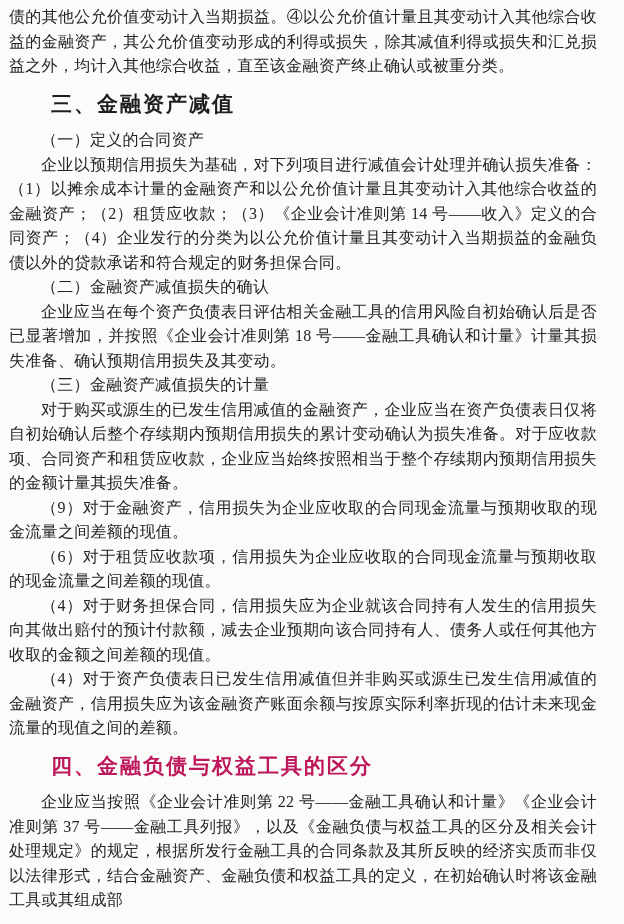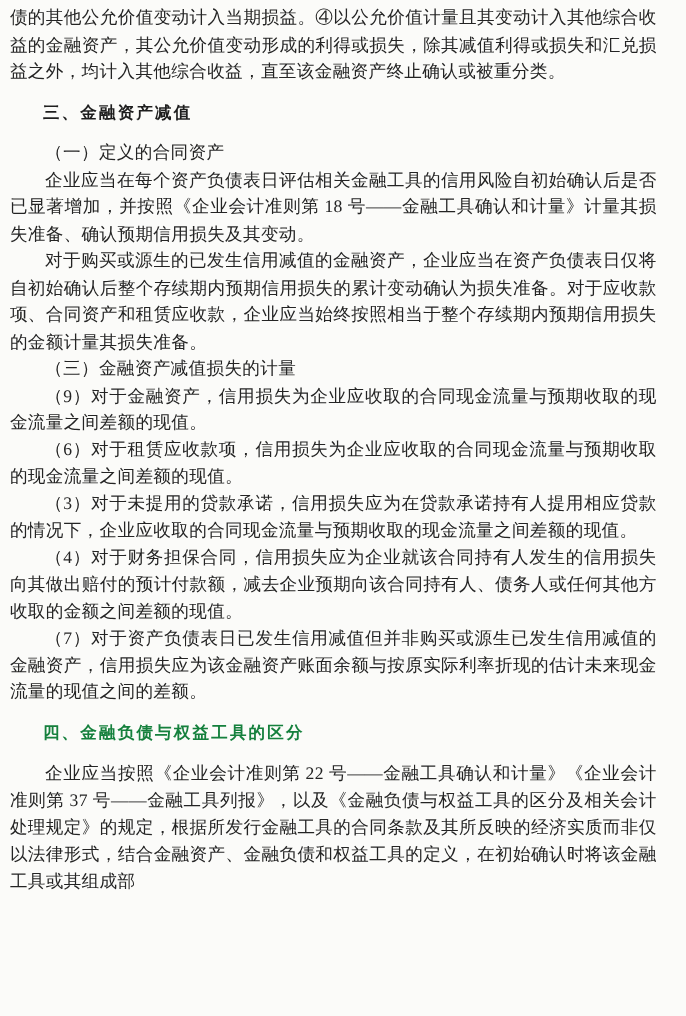--- a/index.html
+++ b/index.html
@@ -32,8 +32,8 @@
     text-indent: 0;
   }
   .heading {
-    font-family: Liberation Mono, monospace;
-    font-size: 15px;
+    font-family: Liberation Serif, serif;
+    font-size: 21px;
     font-weight: bold;
     color: #1e1e1e;
     letter-spacing: 2px;

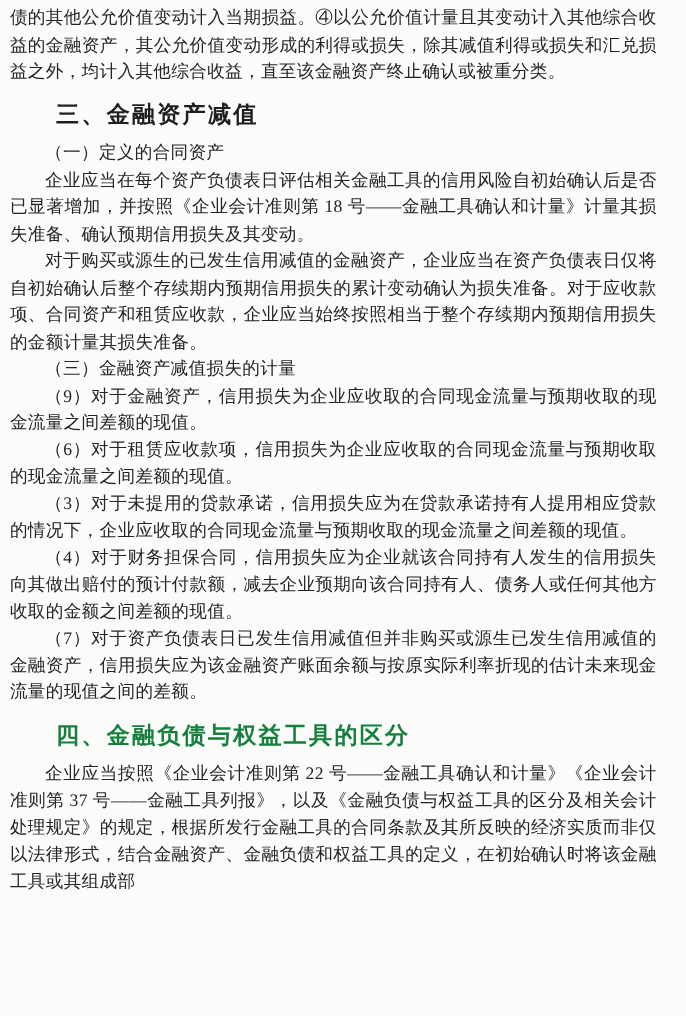--- a/index.html
+++ b/index.html
@@ -48,6 +48,7 @@
     <p class="para no-indent">债的其他公允价值变动计入当期损益。④以公允价值计量且其变动计入其他综合收益的金融资产，其公允价值变动形成的利得或损失，除其减值利得或损失和汇兑损益之外，均计入其他综合收益，直至该金融资产终止确认或被重分类。</p>
     <h3 class="heading" style="color: rgb(30, 30, 30);">三、金融资产减值</h3>
     <p class="para">（一）定义的合同资产</p>
+    <p class="para">企业以预期信用损失为基础，对下列项目进行减值会计处理并确认损失准备：（1）以摊余成本计量的金融资产和以公允价值计量且其变动计入其他综合收益的金融资产；（2）租赁应收款；（3）《企业会计准则第 14 号——收入》定义的合同资产；（4）企业发行的分类为以公允价值计量且其变动计入当期损益的金融负债以外的贷款承诺和符合规定的财务担保合同。</p>
     <p class="para">企业应当在每个资产负债表日评估相关金融工具的信用风险自初始确认后是否已显著增加，并按照《企业会计准则第 18 号——金融工具确认和计量》计量其损失准备、确认预期信用损失及其变动。</p>
     <p class="para">对于购买或源生的已发生信用减值的金融资产，企业应当在资产负债表日仅将自初始确认后整个存续期内预期信用损失的累计变动确认为损失准备。对于应收款项、合同资产和租赁应收款，企业应当始终按照相当于整个存续期内预期信用损失的金额计量其损失准备。</p>
     <p class="para">（三）金融资产减值损失的计量</p>

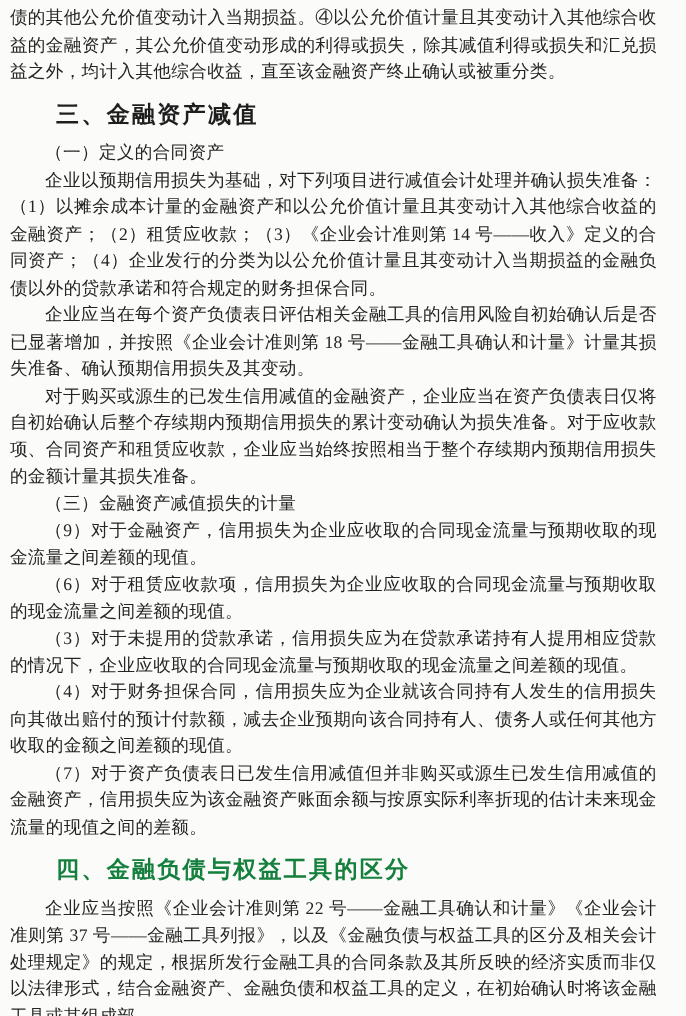--- a/index.html
+++ b/index.html
@@ -49,6 +49,7 @@
     <h3 class="heading" style="color: rgb(30, 30, 30);">三、金融资产减值</h3>
     <p class="para">（一）定义的合同资产</p>
     <p class="para">企业以预期信用损失为基础，对下列项目进行减值会计处理并确认损失准备：（1）以摊余成本计量的金融资产和以公允价值计量且其变动计入其他综合收益的金融资产；（2）租赁应收款；（3）《企业会计准则第 14 号——收入》定义的合同资产；（4）企业发行的分类为以公允价值计量且其变动计入当期损益的金融负债以外的贷款承诺和符合规定的财务担保合同。</p>
+    <p class="para">（二）金融资产减值损失的确认</p>
     <p class="para">企业应当在每个资产负债表日评估相关金融工具的信用风险自初始确认后是否已显著增加，并按照《企业会计准则第 18 号——金融工具确认和计量》计量其损失准备、确认预期信用损失及其变动。</p>
     <p class="para">对于购买或源生的已发生信用减值的金融资产，企业应当在资产负债表日仅将自初始确认后整个存续期内预期信用损失的累计变动确认为损失准备。对于应收款项、合同资产和租赁应收款，企业应当始终按照相当于整个存续期内预期信用损失的金额计量其损失准备。</p>
     <p class="para">（三）金融资产减值损失的计量</p>

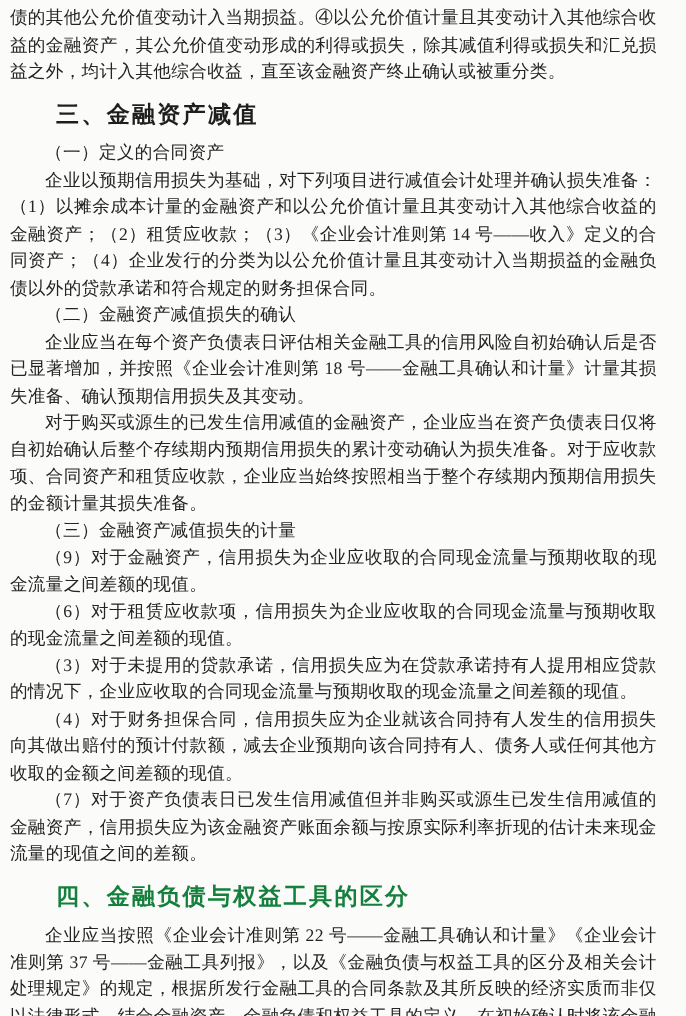--- a/index.html
+++ b/index.html
@@ -51,8 +51,8 @@
     <p class="para">企业以预期信用损失为基础，对下列项目进行减值会计处理并确认损失准备：（1）以摊余成本计量的金融资产和以公允价值计量且其变动计入其他综合收益的金融资产；（2）租赁应收款；（3）《企业会计准则第 14 号——收入》定义的合同资产；（4）企业发行的分类为以公允价值计量且其变动计入当期损益的金融负债以外的贷款承诺和符合规定的财务担保合同。</p>
     <p class="para">（二）金融资产减值损失的确认</p>
     <p class="para">企业应当在每个资产负债表日评估相关金融工具的信用风险自初始确认后是否已显著增加，并按照《企业会计准则第 18 号——金融工具确认和计量》计量其损失准备、确认预期信用损失及其变动。</p>
+    <p class="para">（三）金融资产减值损失的计量</p>
     <p class="para">对于购买或源生的已发生信用减值的金融资产，企业应当在资产负债表日仅将自初始确认后整个存续期内预期信用损失的累计变动确认为损失准备。对于应收款项、合同资产和租赁应收款，企业应当始终按照相当于整个存续期内预期信用损失的金额计量其损失准备。</p>
-    <p class="para">（三）金融资产减值损失的计量</p>
     <p class="para">（9）对于金融资产，信用损失为企业应收取的合同现金流量与预期收取的现金流量之间差额的现值。</p>
     <p class="para">（6）对于租赁应收款项，信用损失为企业应收取的合同现金流量与预期收取的现金流量之间差额的现值。</p>
     <p class="para">（3）对于未提用的贷款承诺，信用损失应为在贷款承诺持有人提用相应贷款的情况下，企业应收取的合同现金流量与预期收取的现金流量之间差额的现值。</p>

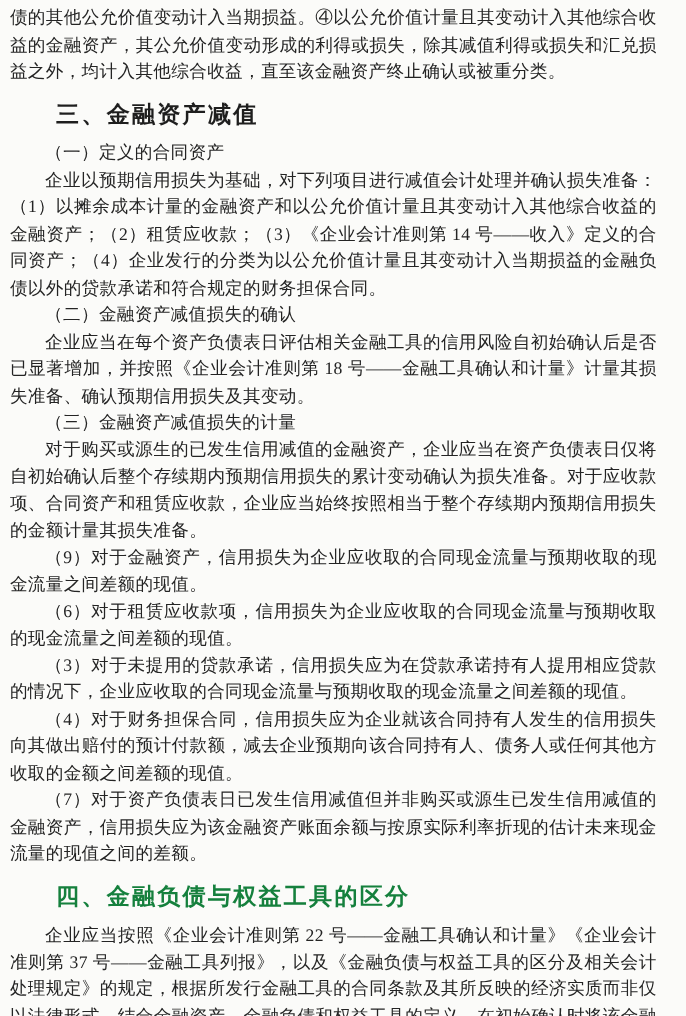--- a/index.html
+++ b/index.html
@@ -55,7 +55,6 @@
     <p class="para">对于购买或源生的已发生信用减值的金融资产，企业应当在资产负债表日仅将自初始确认后整个存续期内预期信用损失的累计变动确认为损失准备。对于应收款项、合同资产和租赁应收款，企业应当始终按照相当于整个存续期内预期信用损失的金额计量其损失准备。</p>
     <p class="para">（9）对于金融资产，信用损失为企业应收取的合同现金流量与预期收取的现金流量之间差额的现值。</p>
     <p class="para">（6）对于租赁应收款项，信用损失为企业应收取的合同现金流量与预期收取的现金流量之间差额的现值。</p>
-    <p class="para">（3）对于未提用的贷款承诺，信用损失应为在贷款承诺持有人提用相应贷款的情况下，企业应收取的合同现金流量与预期收取的现金流量之间差额的现值。</p>
     <p class="para">（4）对于财务担保合同，信用损失应为企业就该合同持有人发生的信用损失向其做出赔付的预计付款额，减去企业预期向该合同持有人、债务人或任何其他方收取的金额之间差额的现值。</p>
     <p class="para">（7）对于资产负债表日已发生信用减值但并非购买或源生已发生信用减值的金融资产，信用损失应为该金融资产账面余额与按原实际利率折现的估计未来现金流量的现值之间的差额。</p>
     <h3 class="heading" style="color: #15803d;">四、金融负债与权益工具的区分</h3>

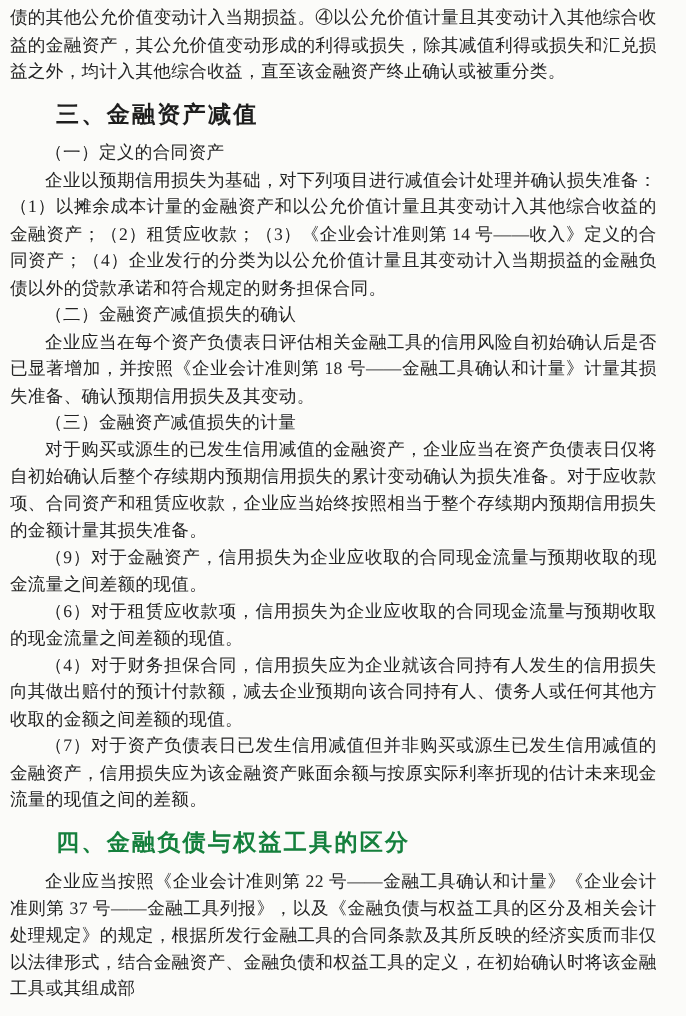--- a/index.html
+++ b/index.html
@@ -56,7 +56,7 @@
     <p class="para">（9）对于金融资产，信用损失为企业应收取的合同现金流量与预期收取的现金流量之间差额的现值。</p>
     <p class="para">（6）对于租赁应收款项，信用损失为企业应收取的合同现金流量与预期收取的现金流量之间差额的现值。</p>
     <p class="para">（4）对于财务担保合同，信用损失应为企业就该合同持有人发生的信用损失向其做出赔付的预计付款额，减去企业预期向该合同持有人、债务人或任何其他方收取的金额之间差额的现值。</p>
-    <p class="para">（7）对于资产负债表日已发生信用减值但并非购买或源生已发生信用减值的金融资产，信用损失应为该金融资产账面余额与按原实际利率折现的估计未来现金流量的现值之间的差额。</p>
+    <p class="para">（4）对于资产负债表日已发生信用减值但并非购买或源生已发生信用减值的金融资产，信用损失应为该金融资产账面余额与按原实际利率折现的估计未来现金流量的现值之间的差额。</p>
     <h3 class="heading" style="color: #15803d;">四、金融负债与权益工具的区分</h3>
     <p class="para">企业应当按照《企业会计准则第 22 号——金融工具确认和计量》《企业会计准则第 37 号——金融工具列报》，以及《金融负债与权益工具的区分及相关会计处理规定》的规定，根据所发行金融工具的合同条款及其所反映的经济实质而非仅以法律形式，结合金融资产、金融负债和权益工具的定义，在初始确认时将该金融工具或其组成部</p>
   </main>

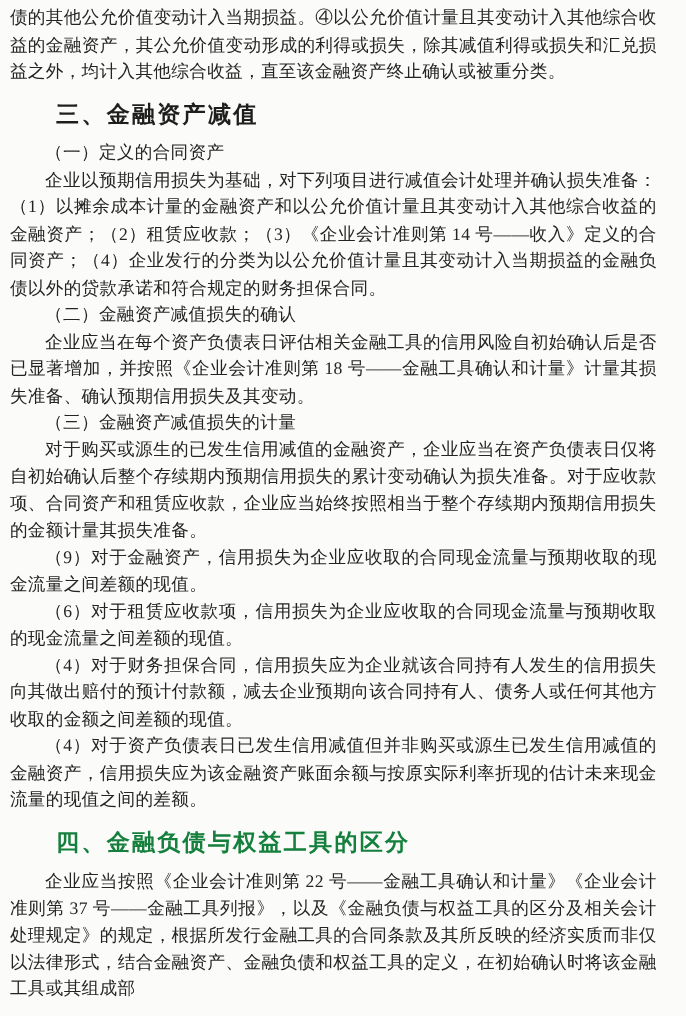--- a/index.html
+++ b/index.html
@@ -57,7 +57,7 @@
     <p class="para">（6）对于租赁应收款项，信用损失为企业应收取的合同现金流量与预期收取的现金流量之间差额的现值。</p>
     <p class="para">（4）对于财务担保合同，信用损失应为企业就该合同持有人发生的信用损失向其做出赔付的预计付款额，减去企业预期向该合同持有人、债务人或任何其他方收取的金额之间差额的现值。</p>
     <p class="para">（4）对于资产负债表日已发生信用减值但并非购买或源生已发生信用减值的金融资产，信用损失应为该金融资产账面余额与按原实际利率折现的估计未来现金流量的现值之间的差额。</p>
-    <h3 class="heading" style="color: #15803d;">四、金融负债与权益工具的区分</h3>
+    <h3 class="heading" style="color: #be185d;">四、金融负债与权益工具的区分</h3>
     <p class="para">企业应当按照《企业会计准则第 22 号——金融工具确认和计量》《企业会计准则第 37 号——金融工具列报》，以及《金融负债与权益工具的区分及相关会计处理规定》的规定，根据所发行金融工具的合同条款及其所反映的经济实质而非仅以法律形式，结合金融资产、金融负债和权益工具的定义，在初始确认时将该金融工具或其组成部</p>
   </main>
 

